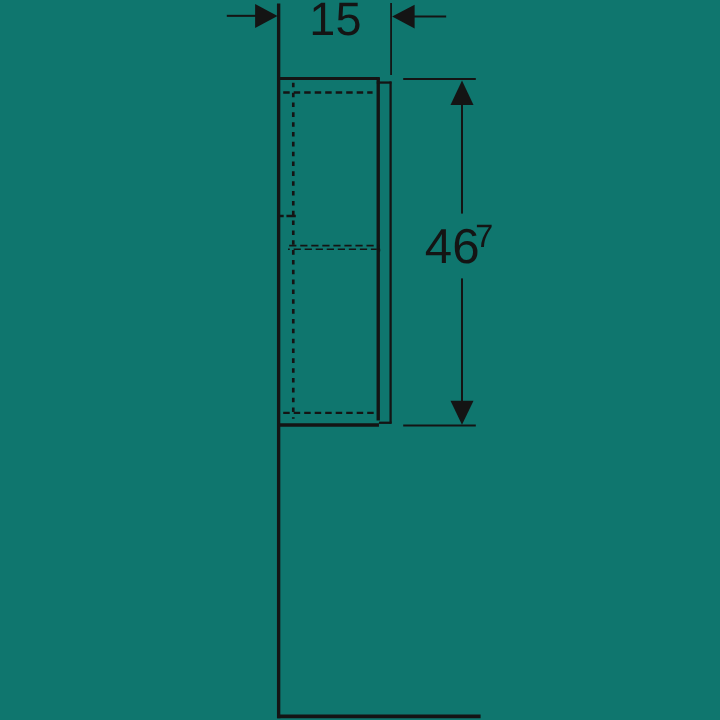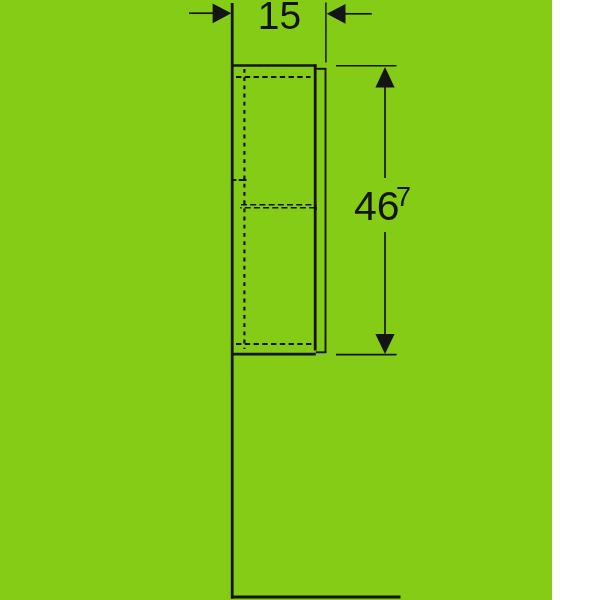--- a/index.html
+++ b/index.html
@@ -3,7 +3,7 @@
 <meta charset="utf-8">
 <style>
   html,body{margin:0;padding:0;background:#ffffff;}
-  .page{width:552px;height:600px;position:relative;background:#84cc16;}
+  .page{width:600px;height:600px;position:relative;background:#0f766e;}
   svg{display:block;}
   text{font-family:"Liberation Sans", sans-serif; fill:#141414;}
 </style>

